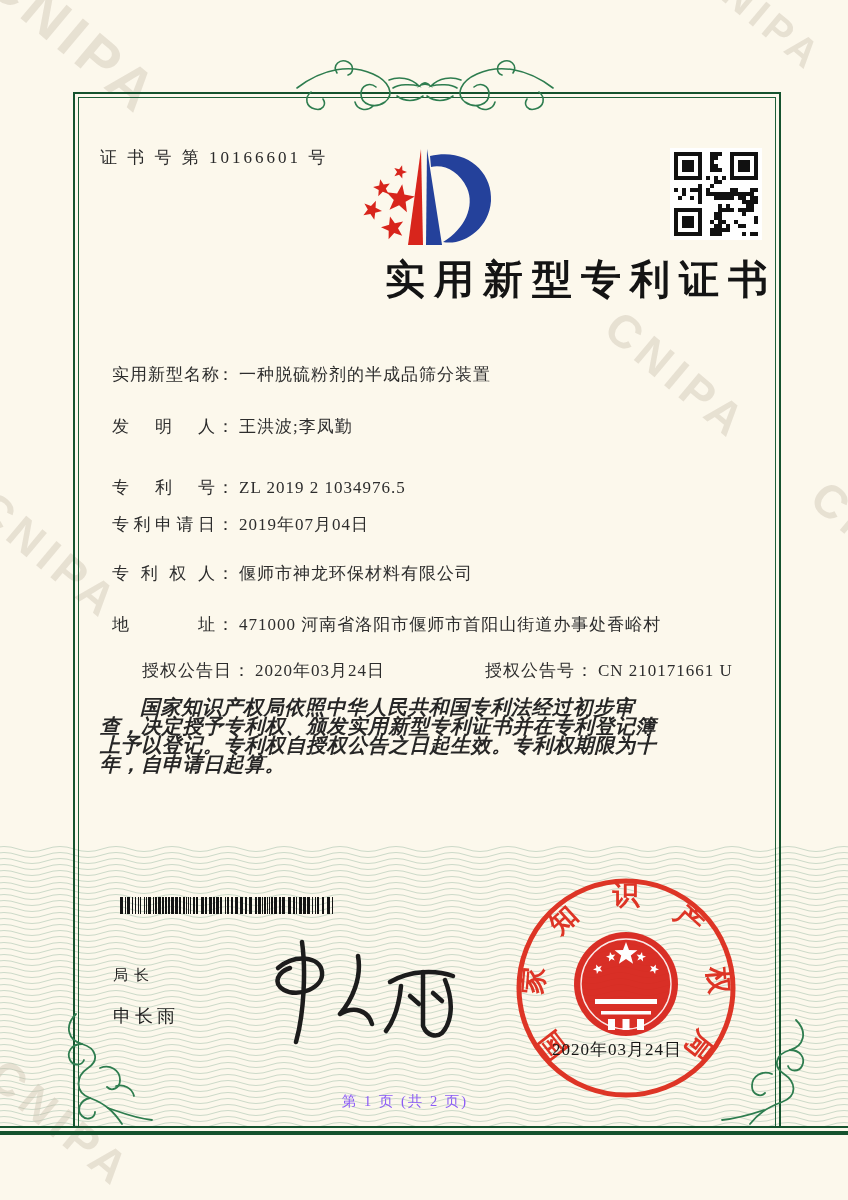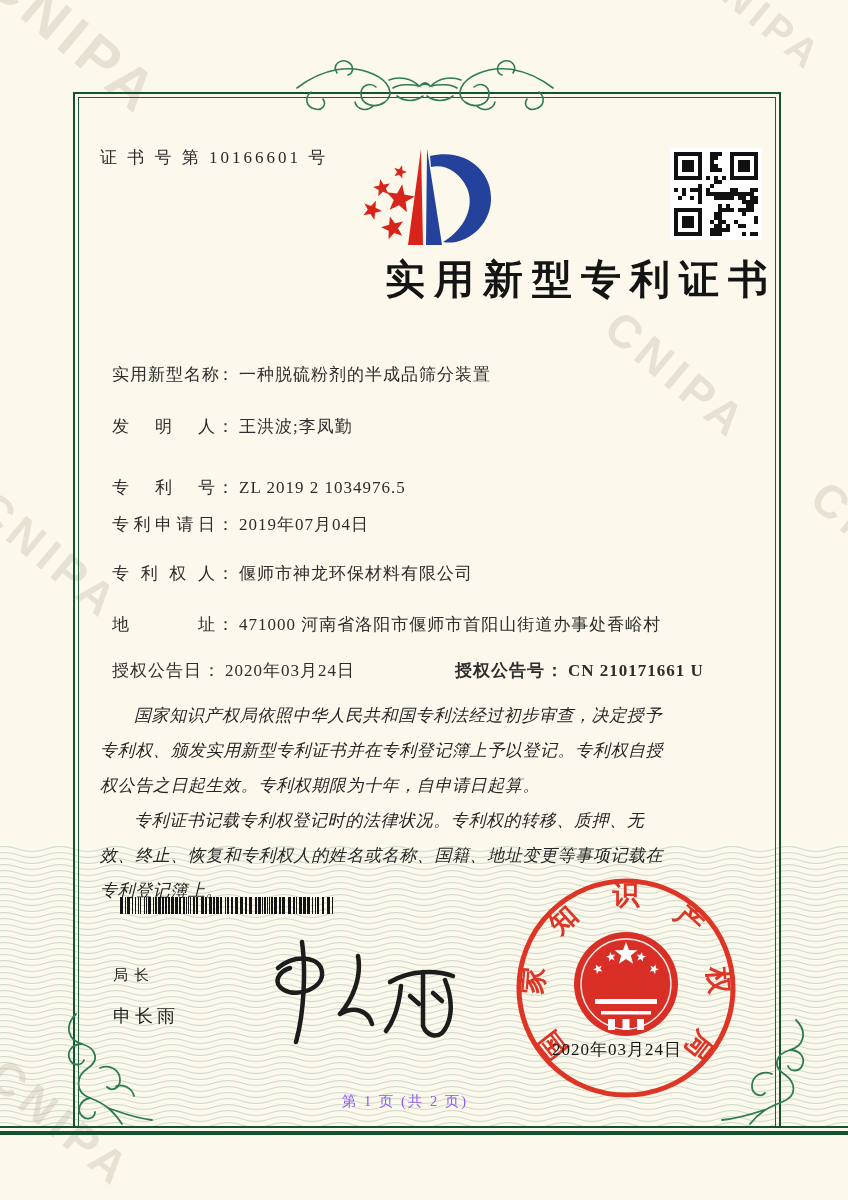--- a/index.html
+++ b/index.html
@@ -401,7 +401,7 @@
       <span class="flabel">地址</span><span class="fcolon">：</span><span>471000 河南省洛阳市偃师市首阳山街道办事处香峪村</span>
     </div>
 
-    <div class="frow" style="top:659px;">
+    <div class="frow" style="top:659px;margin-left:30px;">
       <span class="glabel">授权公告日</span><span class="fcolon">：</span><span>2020年03月24日</span>
       <span class="grant2">
         <span class="glabel">授权公告号</span><span class="fcolon">：</span><span>CN 210171661 U</span>

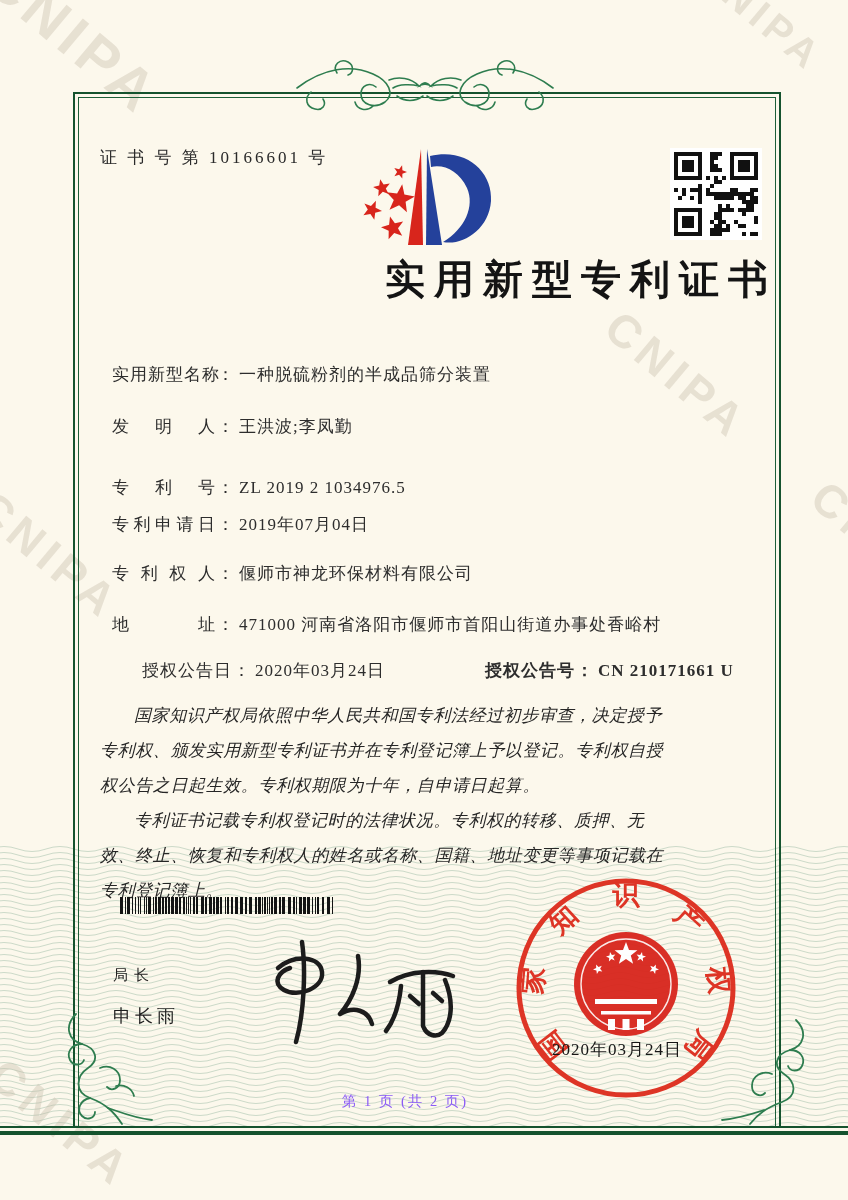--- a/index.html
+++ b/index.html
@@ -37,7 +37,7 @@
   .frow{position:absolute;left:0;font-size:17px;letter-spacing:1px;color:#2d2d2d;white-space:nowrap;}
   .flabel{display:inline-block;width:104px;text-align:justify;text-align-last:justify;vertical-align:bottom;}
   .fcolon{display:inline-block;margin:0 4px 0 1px;}
-  .grant2{position:absolute;left:343px;top:0;white-space:nowrap;font-weight:bold;}
+  .grant2{position:absolute;left:343px;top:0;white-space:nowrap;}
   .glabel{letter-spacing:1px;}
   .paras{
     position:absolute;left:100px;top:698px;width:566px;

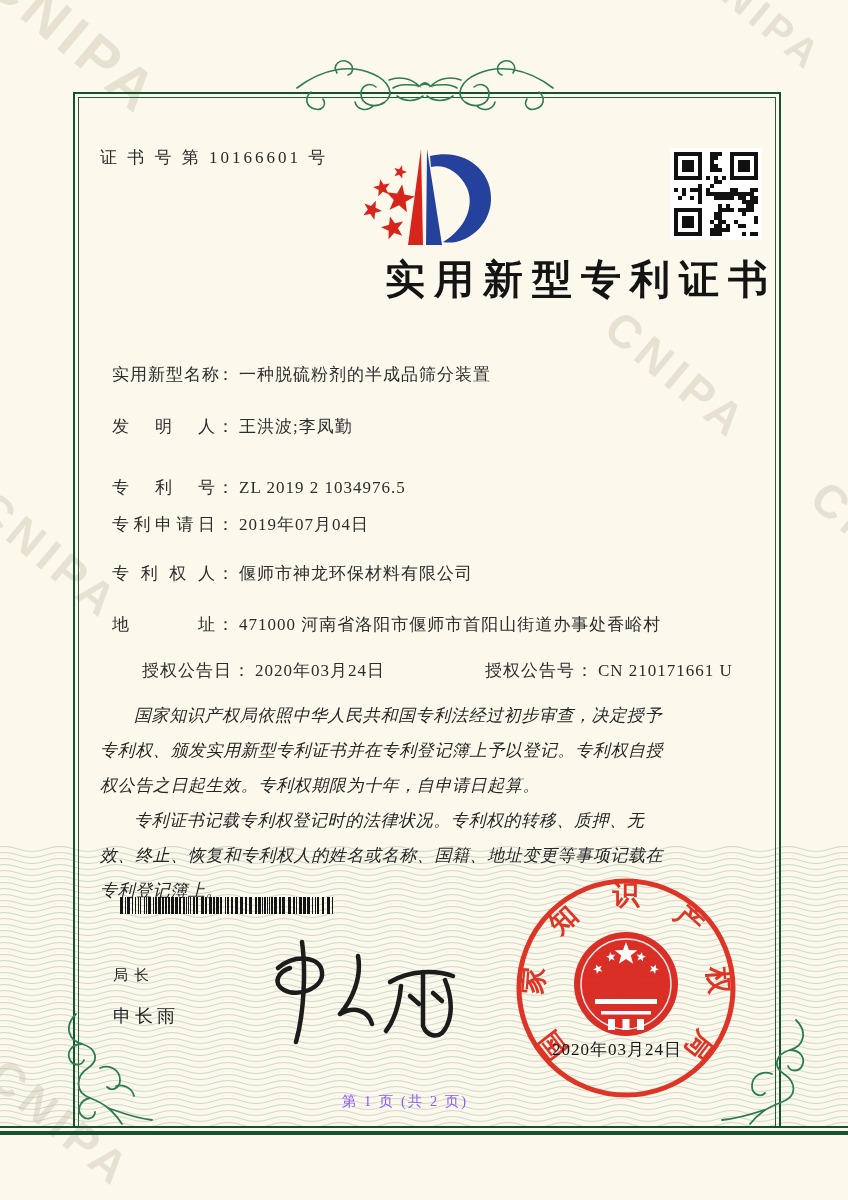--- a/index.html
+++ b/index.html
@@ -41,8 +41,9 @@
   .glabel{letter-spacing:1px;}
   .paras{
     position:absolute;left:100px;top:698px;width:566px;
-    font-size:17px;line-height:35px;letter-spacing:0.6px;color:#262626;
+    font-size:20px;line-height:19px;letter-spacing:0.6px;color:#262626;
     font-style:italic;
+    font-weight:bold;
   }
   .paras p{margin:0;text-indent:2em;}
   .sig-title{position:absolute;left:113px;top:966px;font-size:15px;letter-spacing:6px;color:#1e1e1e;}

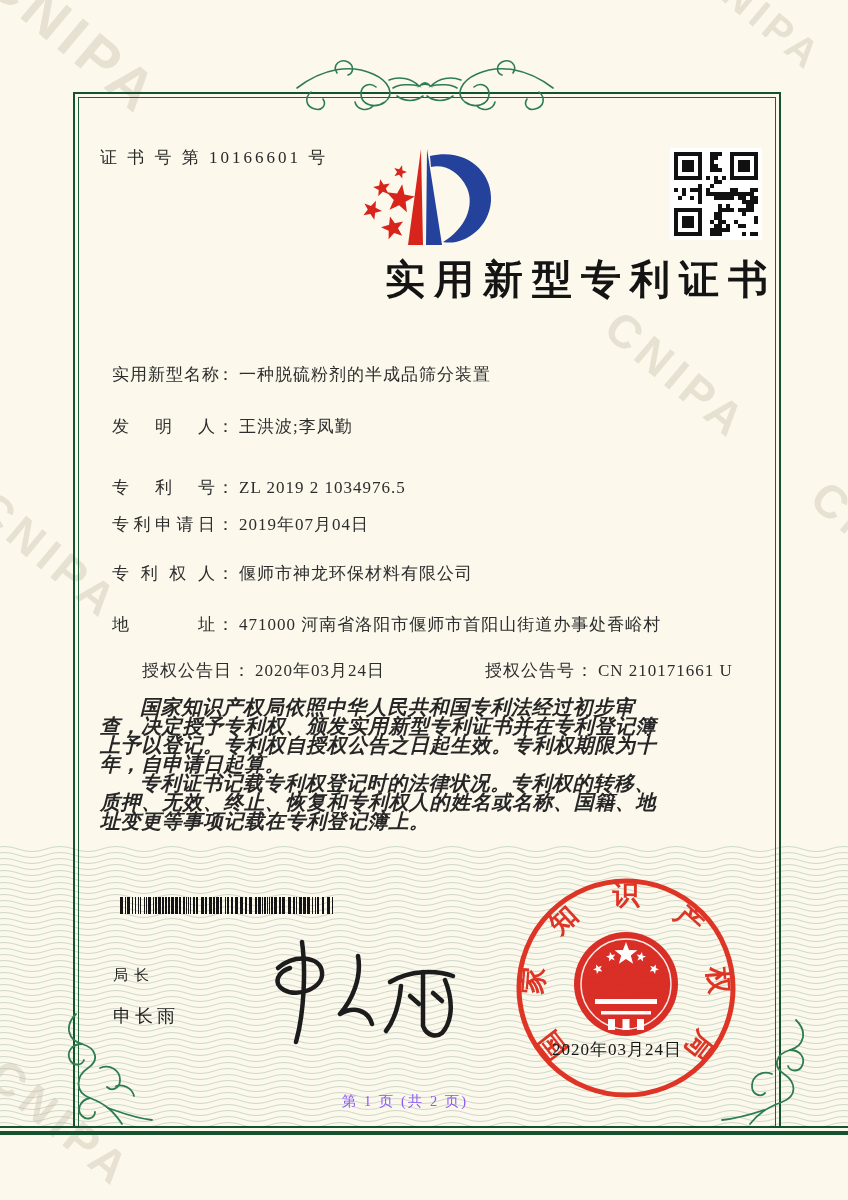--- a/index.html
+++ b/index.html
@@ -412,7 +412,6 @@
 
   <div class="paras">
     <p>国家知识产权局依照中华人民共和国专利法经过初步审查，决定授予专利权、颁发实用新型专利证书并在专利登记簿上予以登记。专利权自授权公告之日起生效。专利权期限为十年，自申请日起算。</p>
-    <p>专利证书记载专利权登记时的法律状况。专利权的转移、质押、无效、终止、恢复和专利权人的姓名或名称、国籍、地址变更等事项记载在专利登记簿上。</p>
   </div>
 
   <svg class="abs" style="left:120px;top:897px;" width="220" height="17" viewBox="0 0 220 17">

